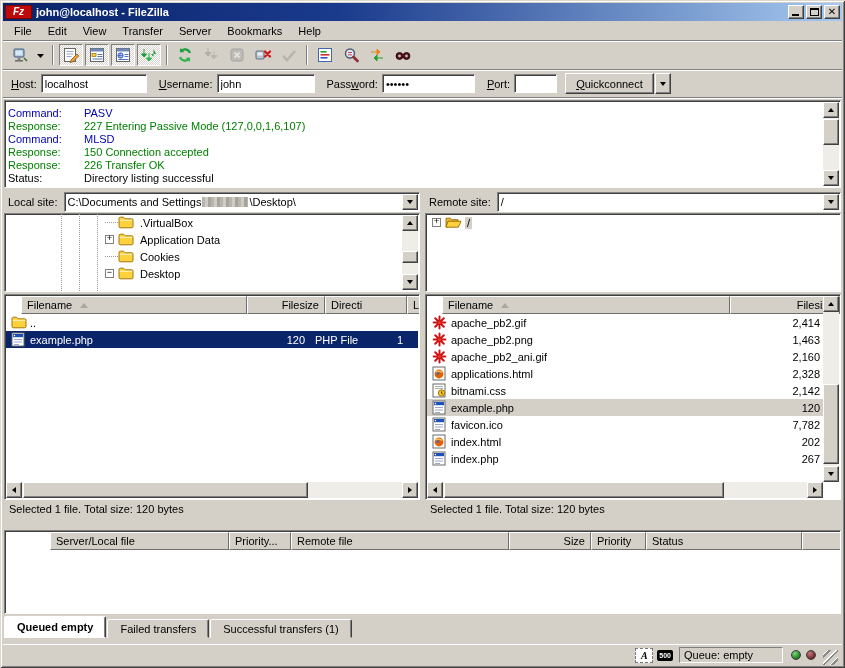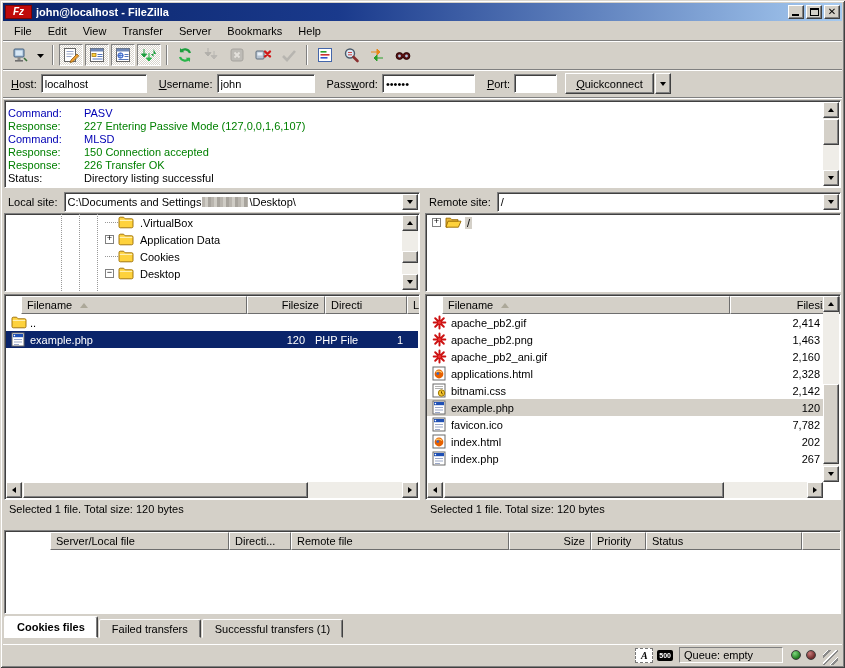--- a/index.html
+++ b/index.html
@@ -658,7 +658,7 @@
   <div class="queuebox sunken">
     <div class="qheader" id="queueheader">
         <div class="hcell" style="width: 179px;">Server/Local file</div>
-        <div class="hcell" style="width: 62px;">Directi...</div>
+        <div class="hcell" style="width: 62px;">Priority...</div>
         <div class="hcell" style="width: 218px;">Remote file</div>
         <div class="hcell r" style="width: 82px;">Size</div>
         <div class="hcell" style="width: 55px;">Priority</div>

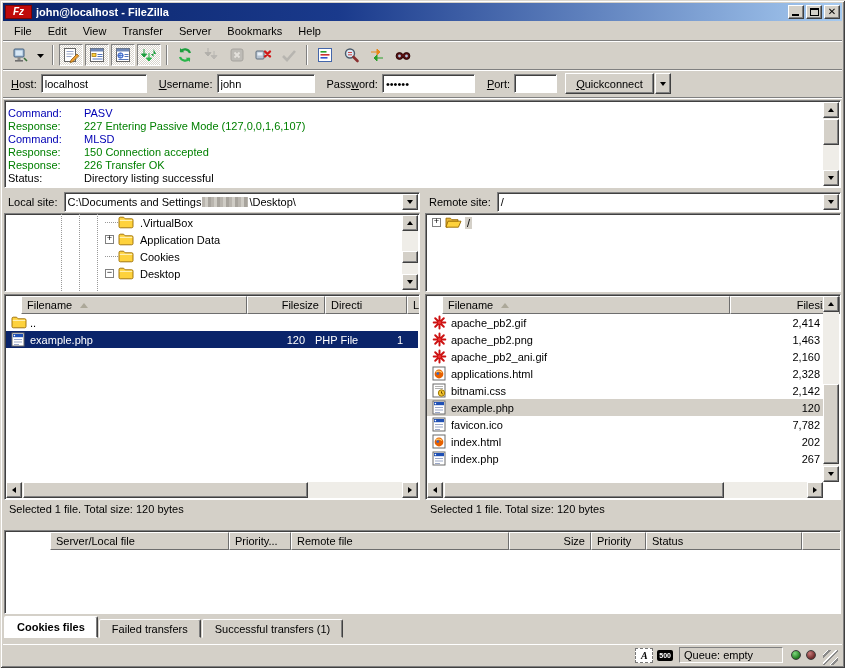--- a/index.html
+++ b/index.html
@@ -668,7 +668,7 @@
   </div>
 
   <div class="tabs" id="queuetabs">
-      <div class="tab active">Cookies files</div>
+      <div class="tab active">Queued empty</div>
       <div class="tab">Failed transfers</div>
       <div class="tab">Successful transfers (1)</div>
     </div>

